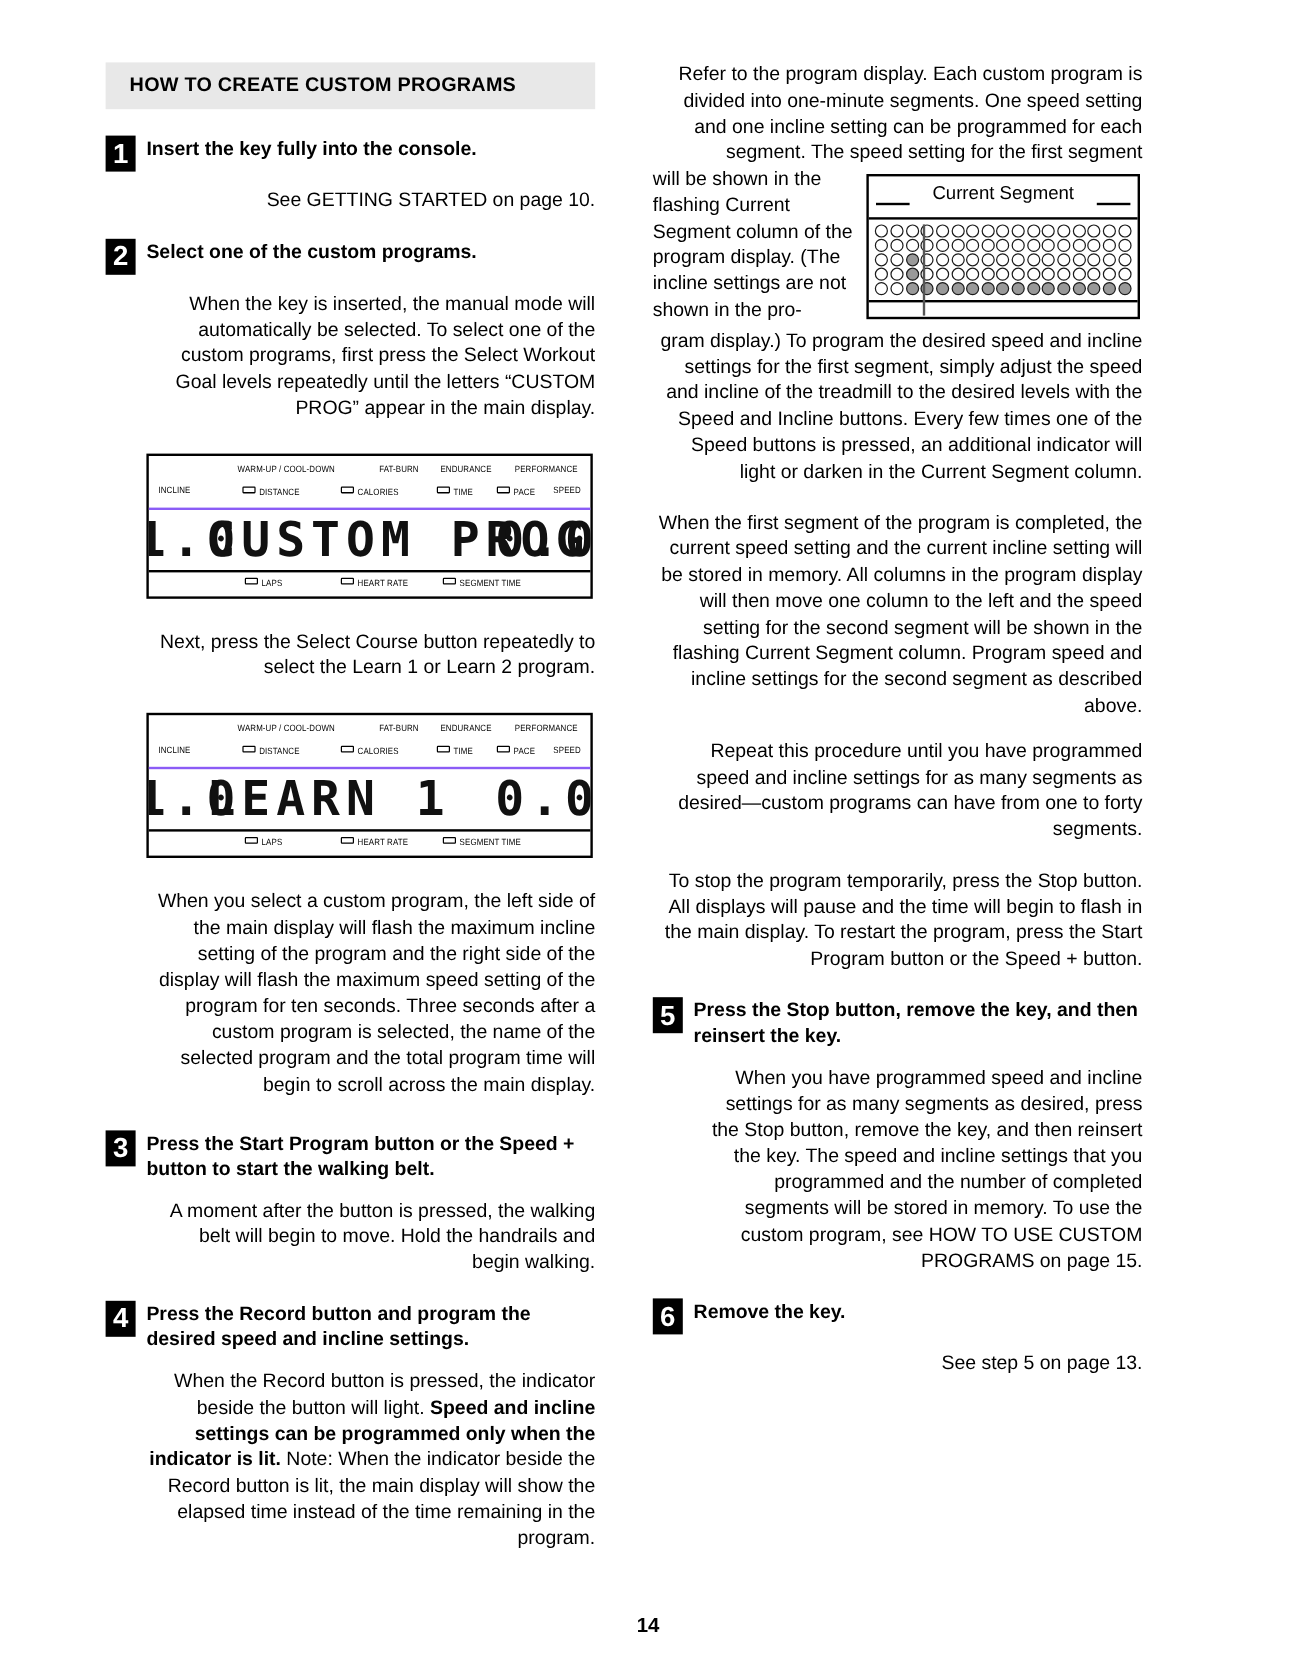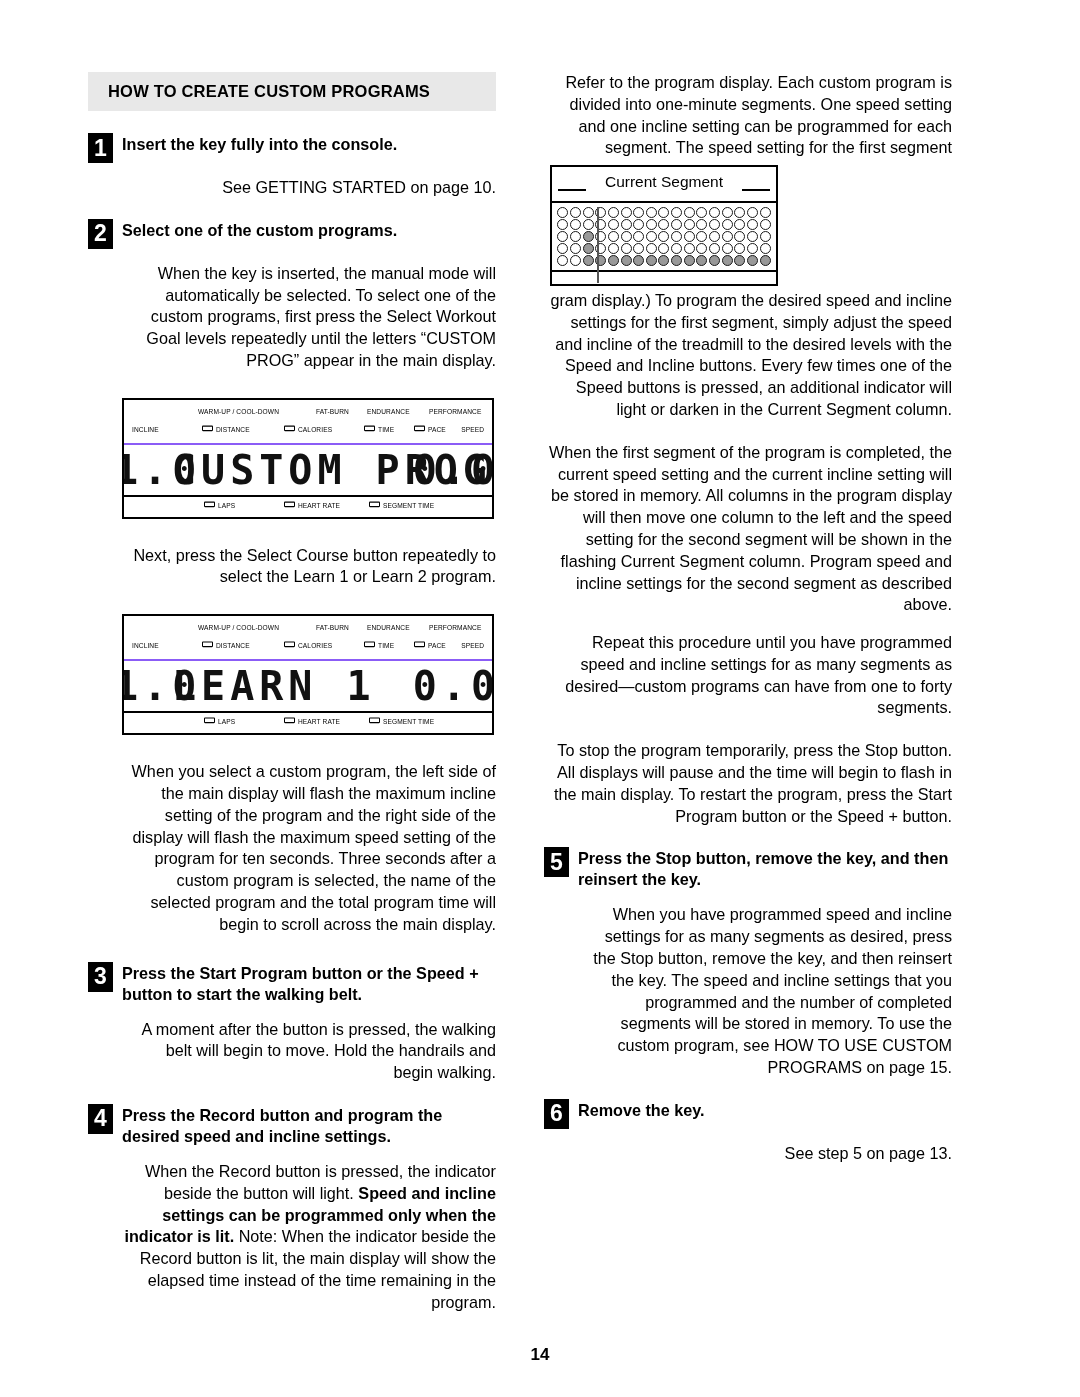--- a/index.html
+++ b/index.html
@@ -17,7 +17,7 @@
   .page {
     position: relative;
     width: 1080px; height: 1397px;
-    padding: 72px 88px 0 88px;
+    padding: 52px 88px 0 88px;
   }
   .columns {
     display: flex;

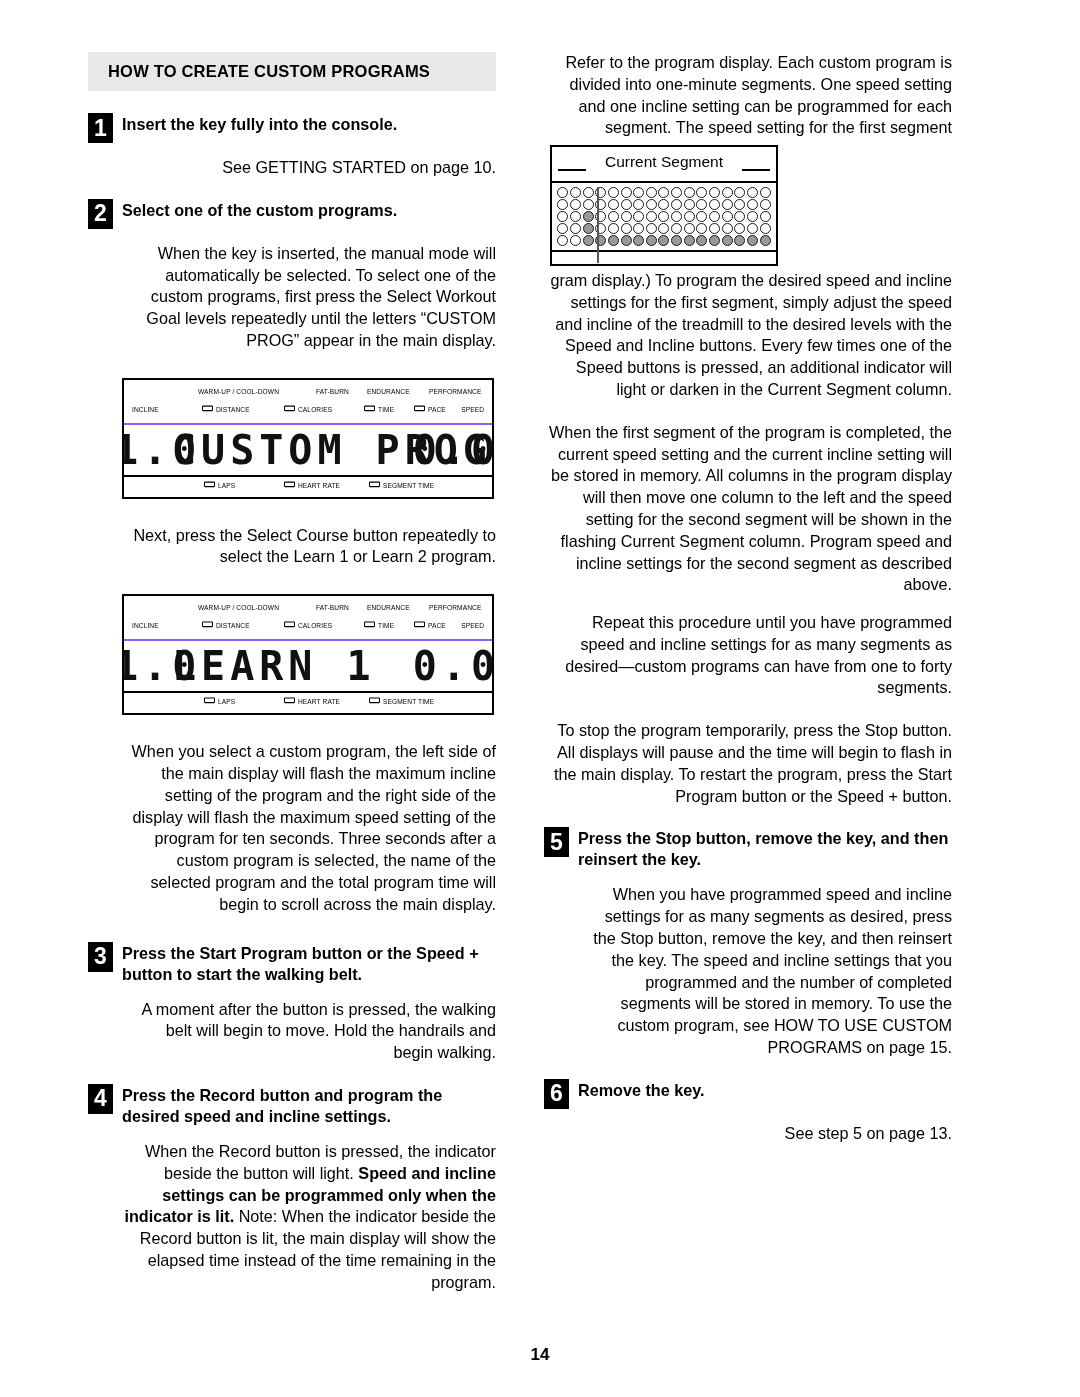--- a/index.html
+++ b/index.html
@@ -322,6 +322,7 @@
       <p class="body flush" style="margin-top:0">Refer to the program display. Each custom program is divided into one-minute segments. One speed setting and one incline setting can be programmed for each segment. The speed setting for the first segment</p>
 
       <div class="wrap-row">
+        <div class="wrap-text">will be shown in the flashing Current Segment column of the program display. (The incline settings are not shown in the pro-</div>
 
         <div class="wrap-fig">
           <div class="segment-box">

